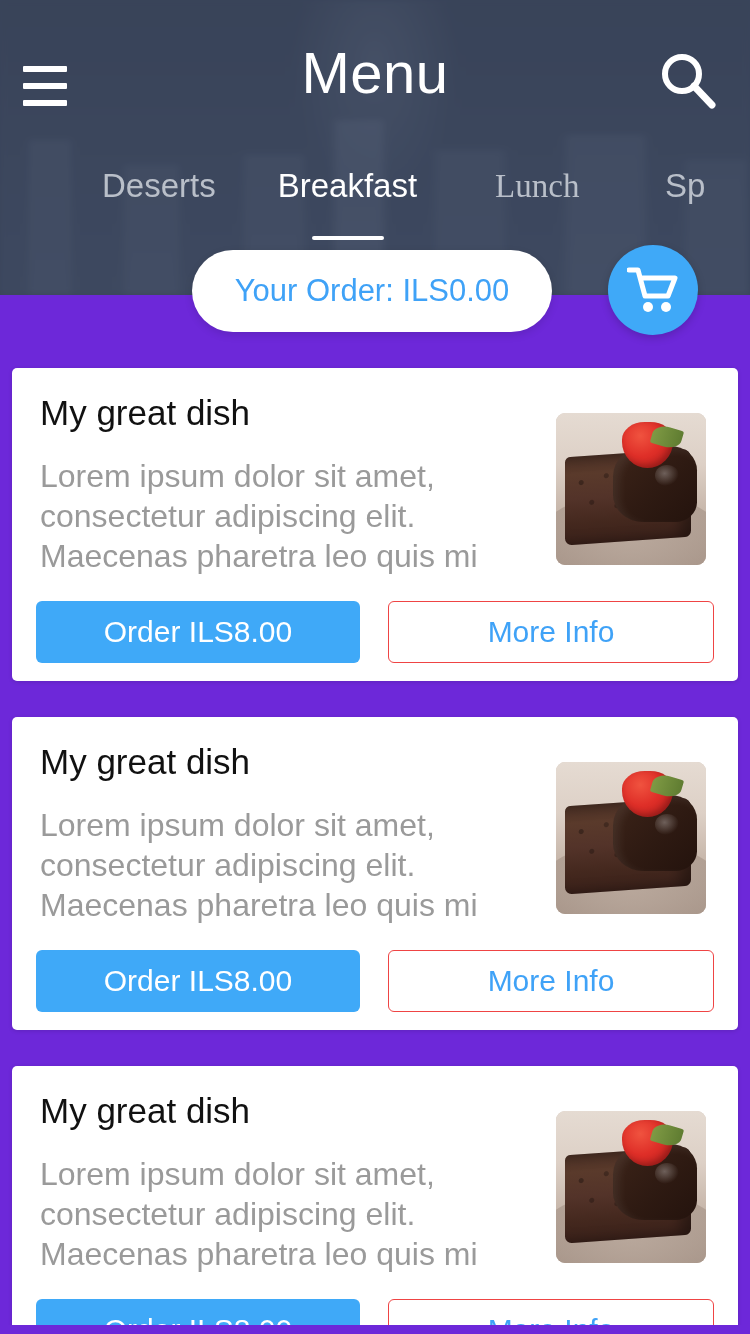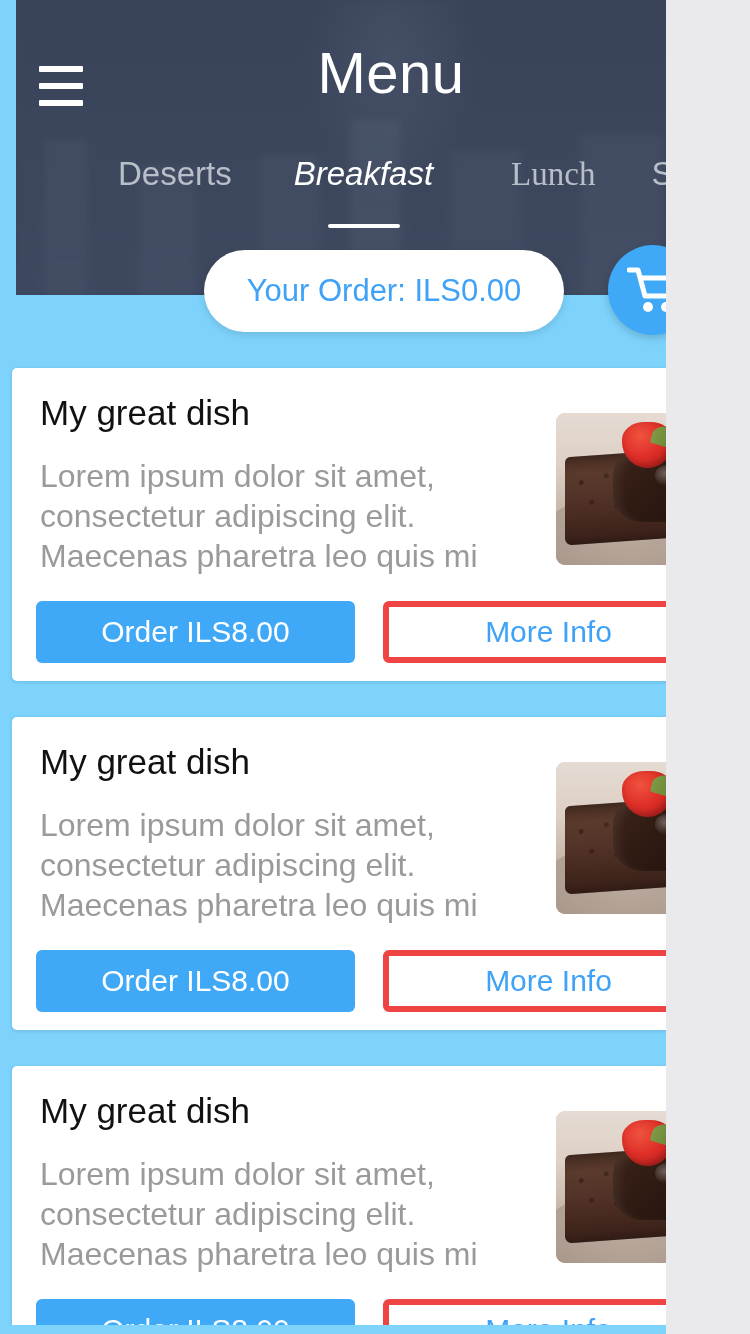--- a/index.html
+++ b/index.html
@@ -13,10 +13,9 @@
 
   #app {
     position:relative;
-    width:666px; height:1334px;
-    background:#7dd3fc;
-    overflow:hidden;
-    padding-left:16px;
+    width:750px; height:1334px;
+    background:#6d28d9;
+    overflow:hidden;
   }
 
   

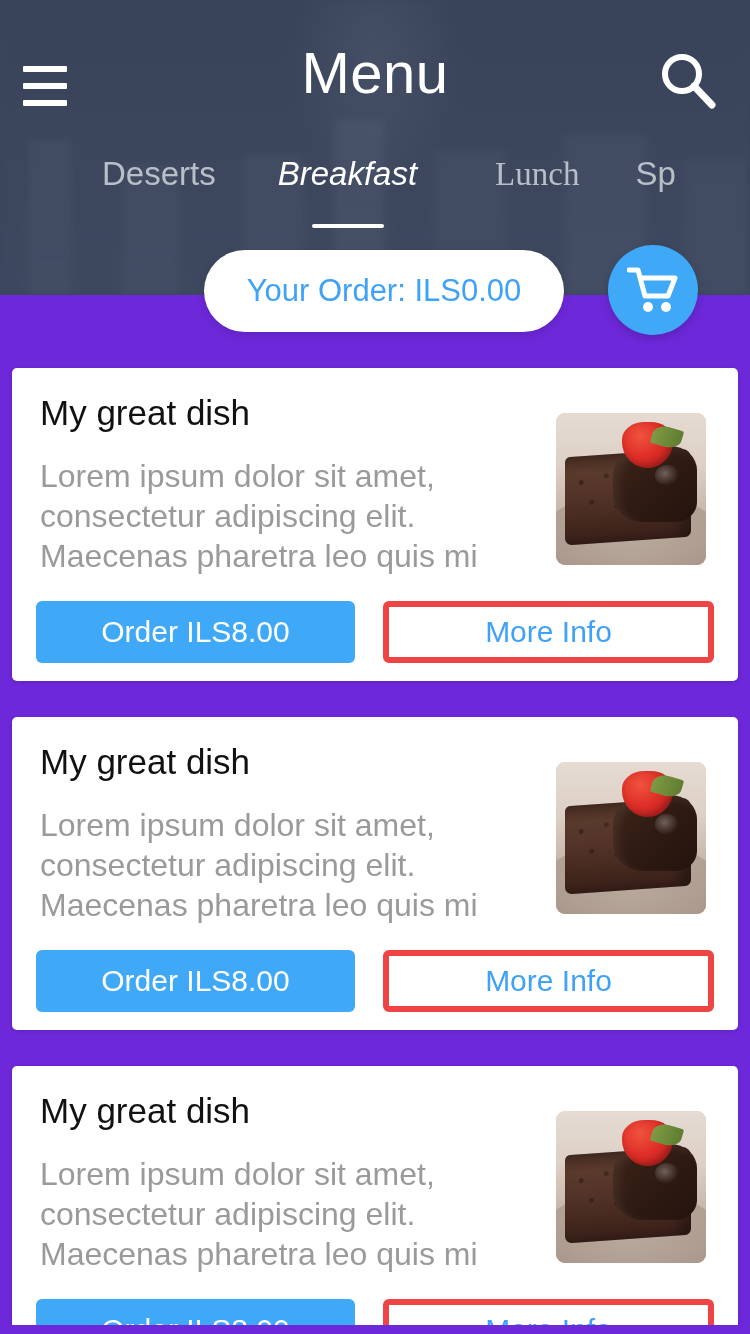--- a/index.html
+++ b/index.html
@@ -103,10 +103,11 @@
 
   
   .tabs {
-    position:absolute; top:156px; left:0;
+    position:absolute; top:168px; left:0;
     width:750px; height:82px;
     display:flex; align-items:flex-start;
     white-space:nowrap;
+    text-align:right;
   }
   .tab {
     position:relative;

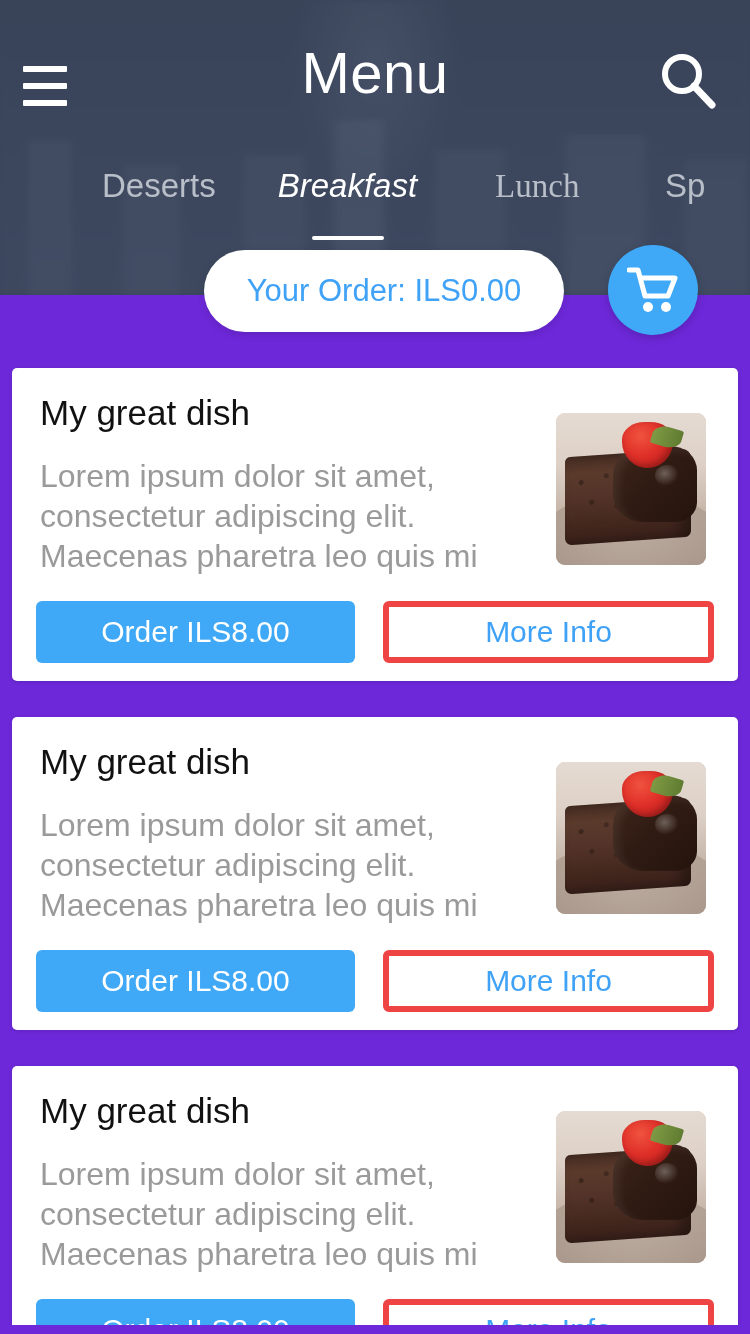--- a/index.html
+++ b/index.html
@@ -127,7 +127,6 @@
   .tab.active {
     color:#ffffff;
     font-weight:400;
-    font-style:italic;
   }
   .tab.active .tab-underline {
     position:absolute;

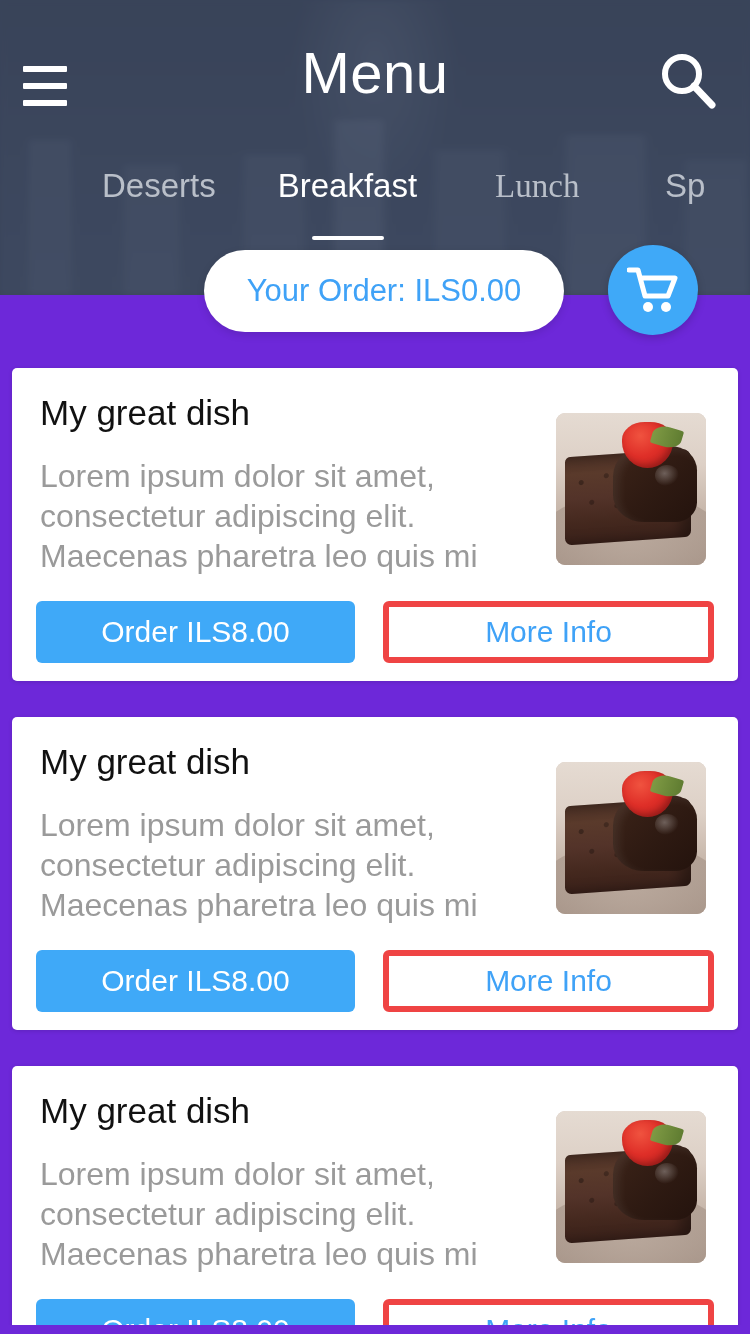--- a/index.html
+++ b/index.html
@@ -139,7 +139,7 @@
   
   .order-pill {
     position:absolute;
-    left:204px; top:250px;
+    left:192px; top:250px;
     width:360px; height:82px;
     background:#ffffff;
     border-radius:41px;

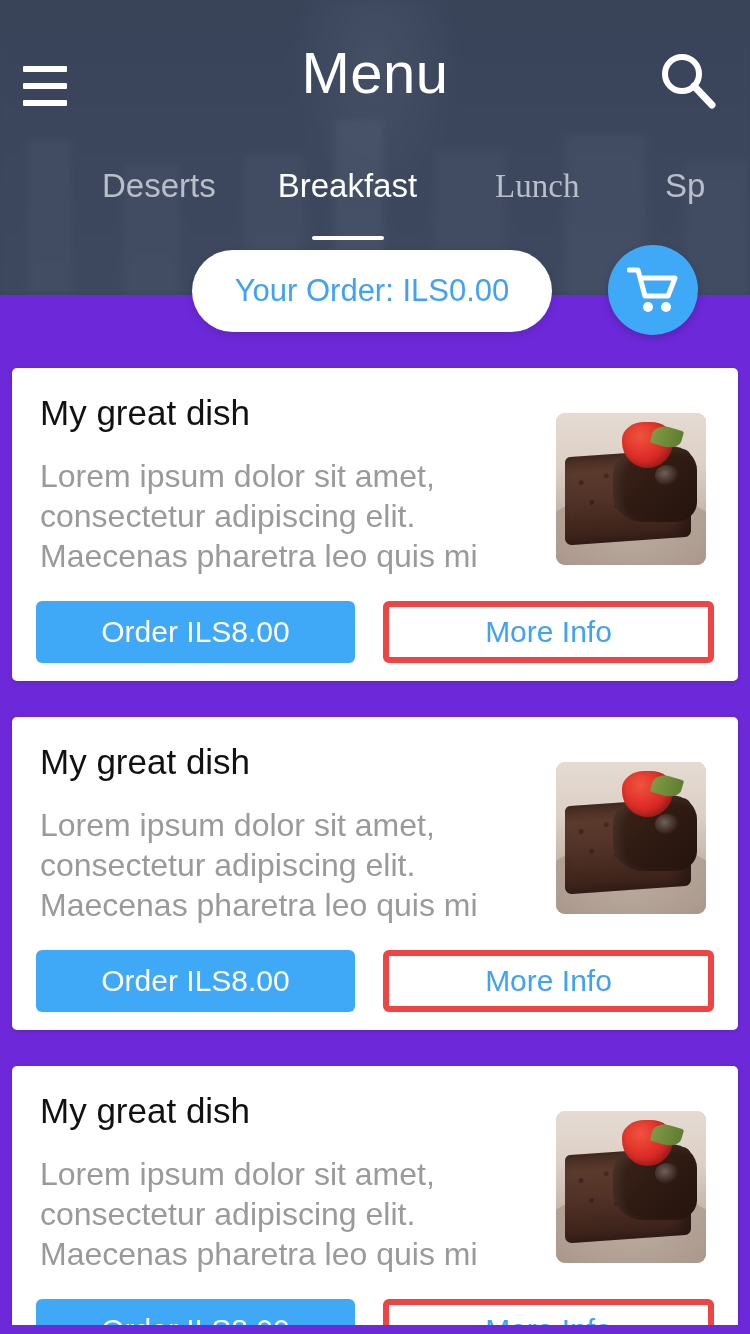--- a/index.html
+++ b/index.html
@@ -306,7 +306,7 @@
   .btn-info {
     background:#ffffff;
     color:#3fa2f7;
-    border:6px solid #ef4444;
+    border:1px solid #ef4444;
   }
 </style>
 </head>

